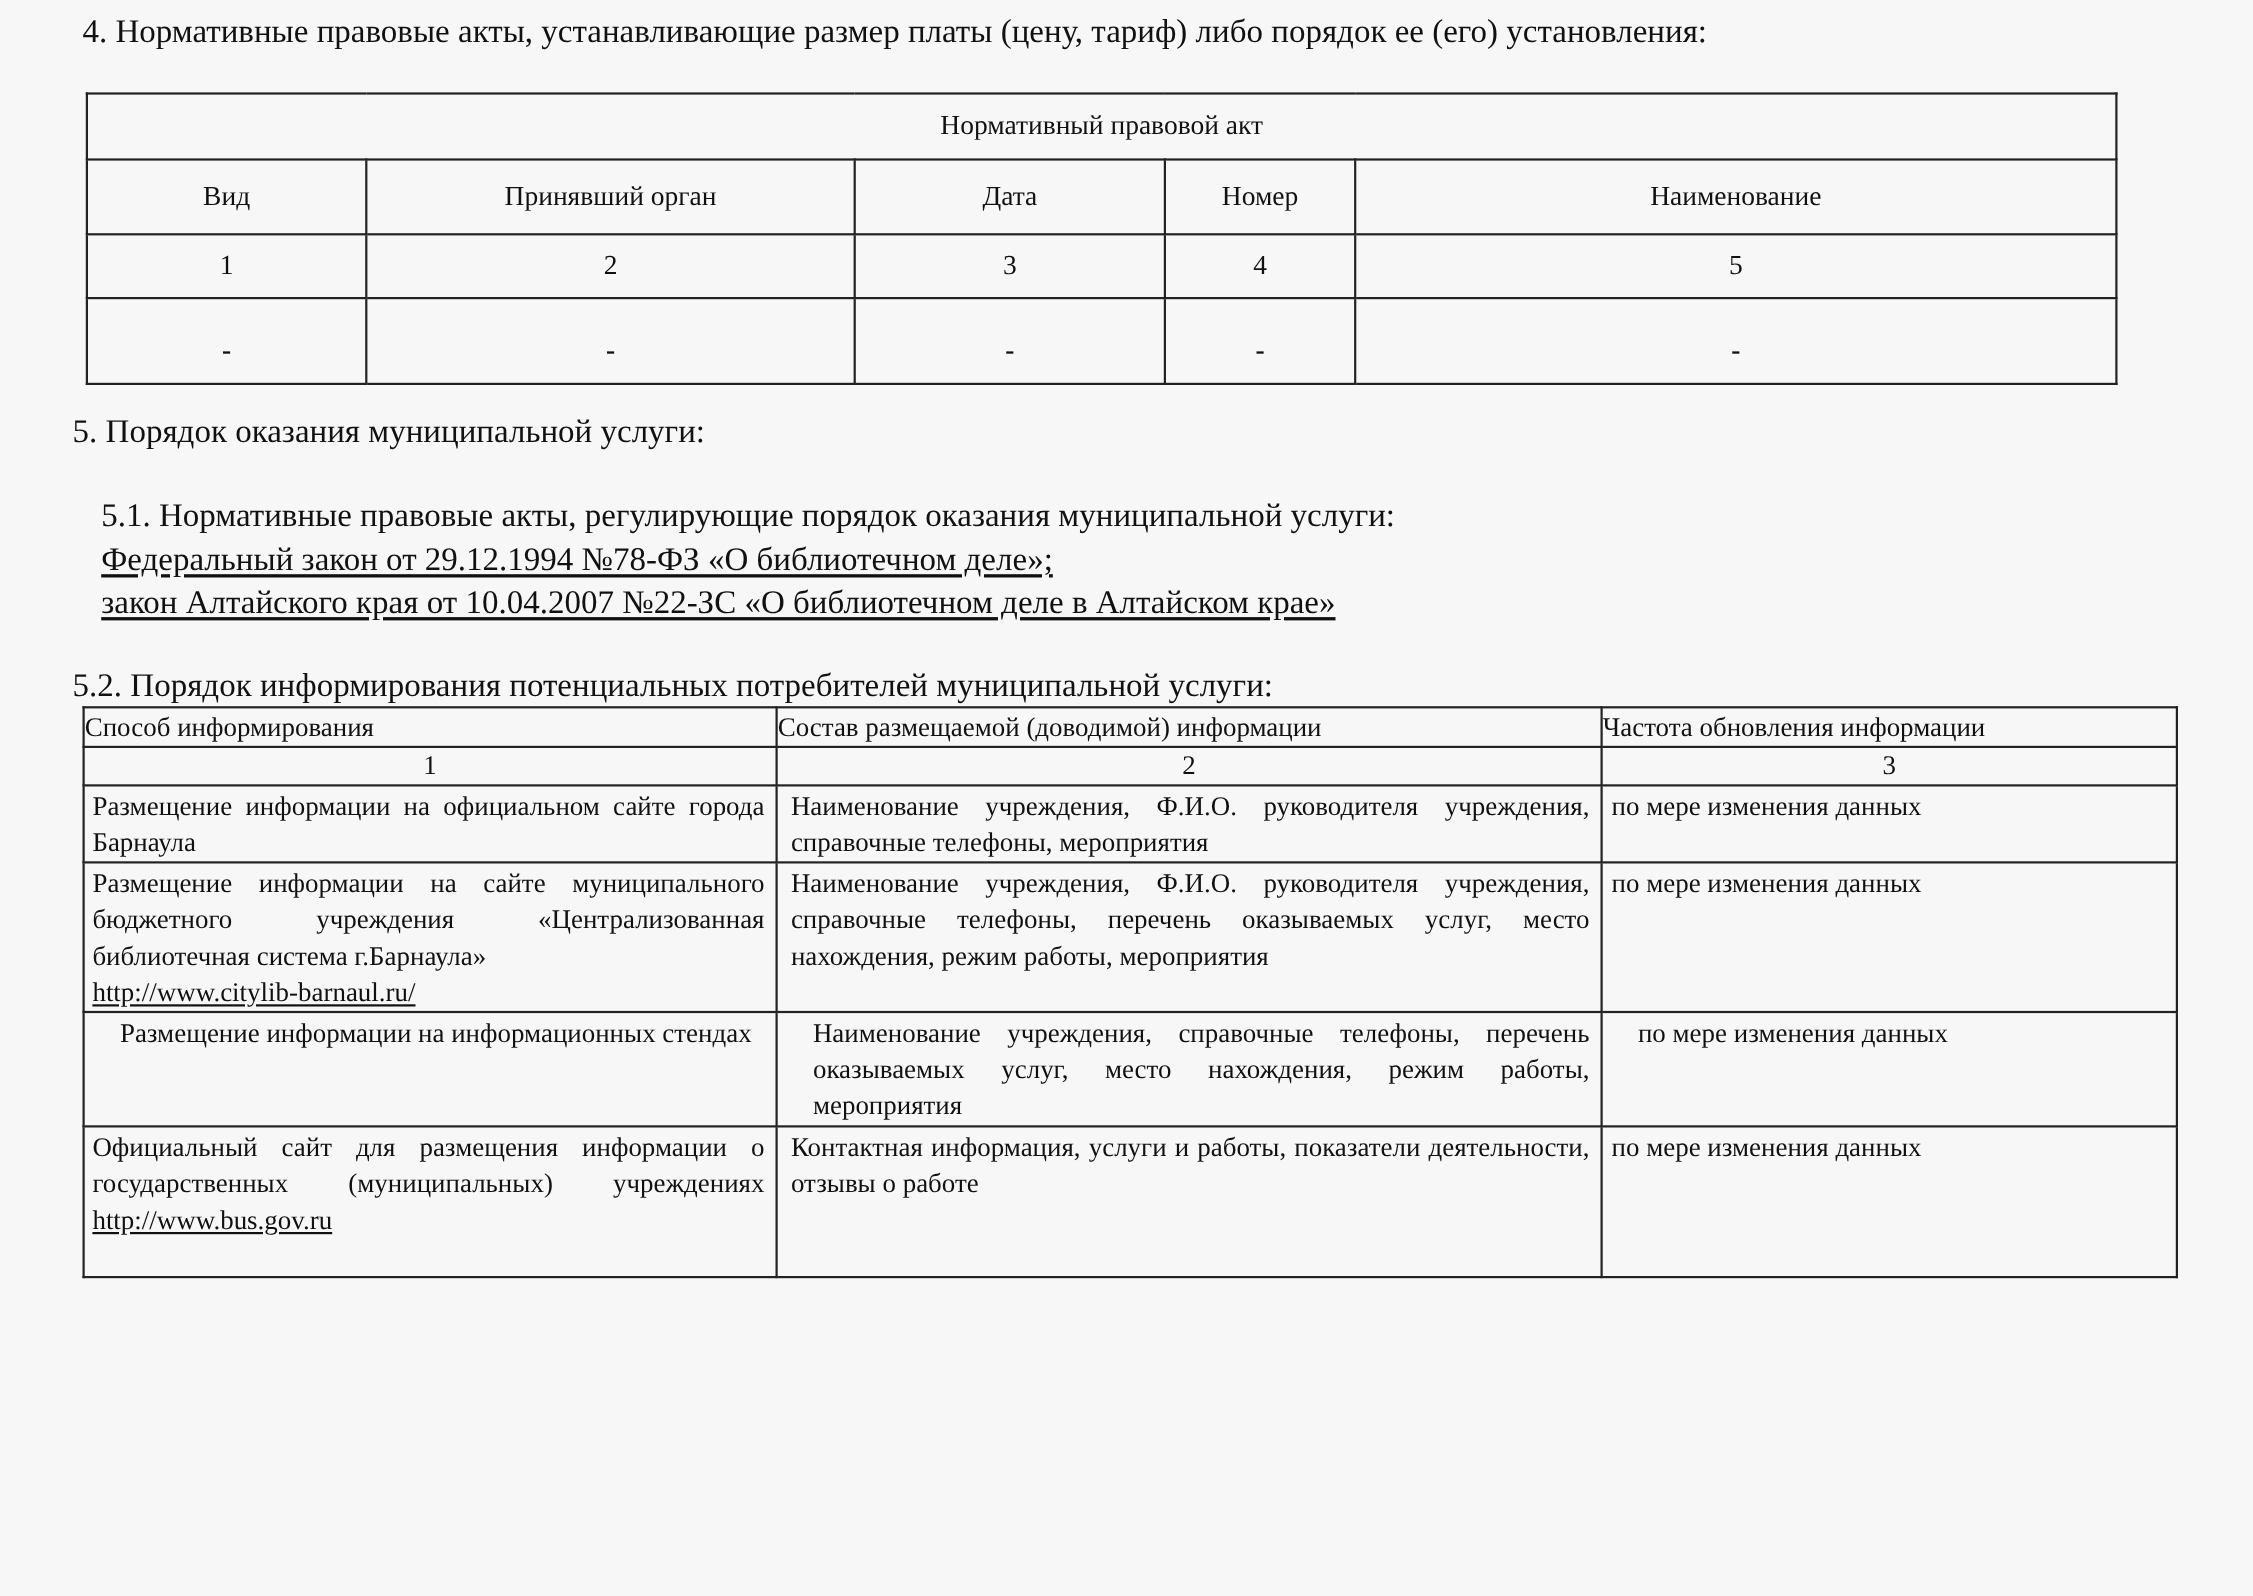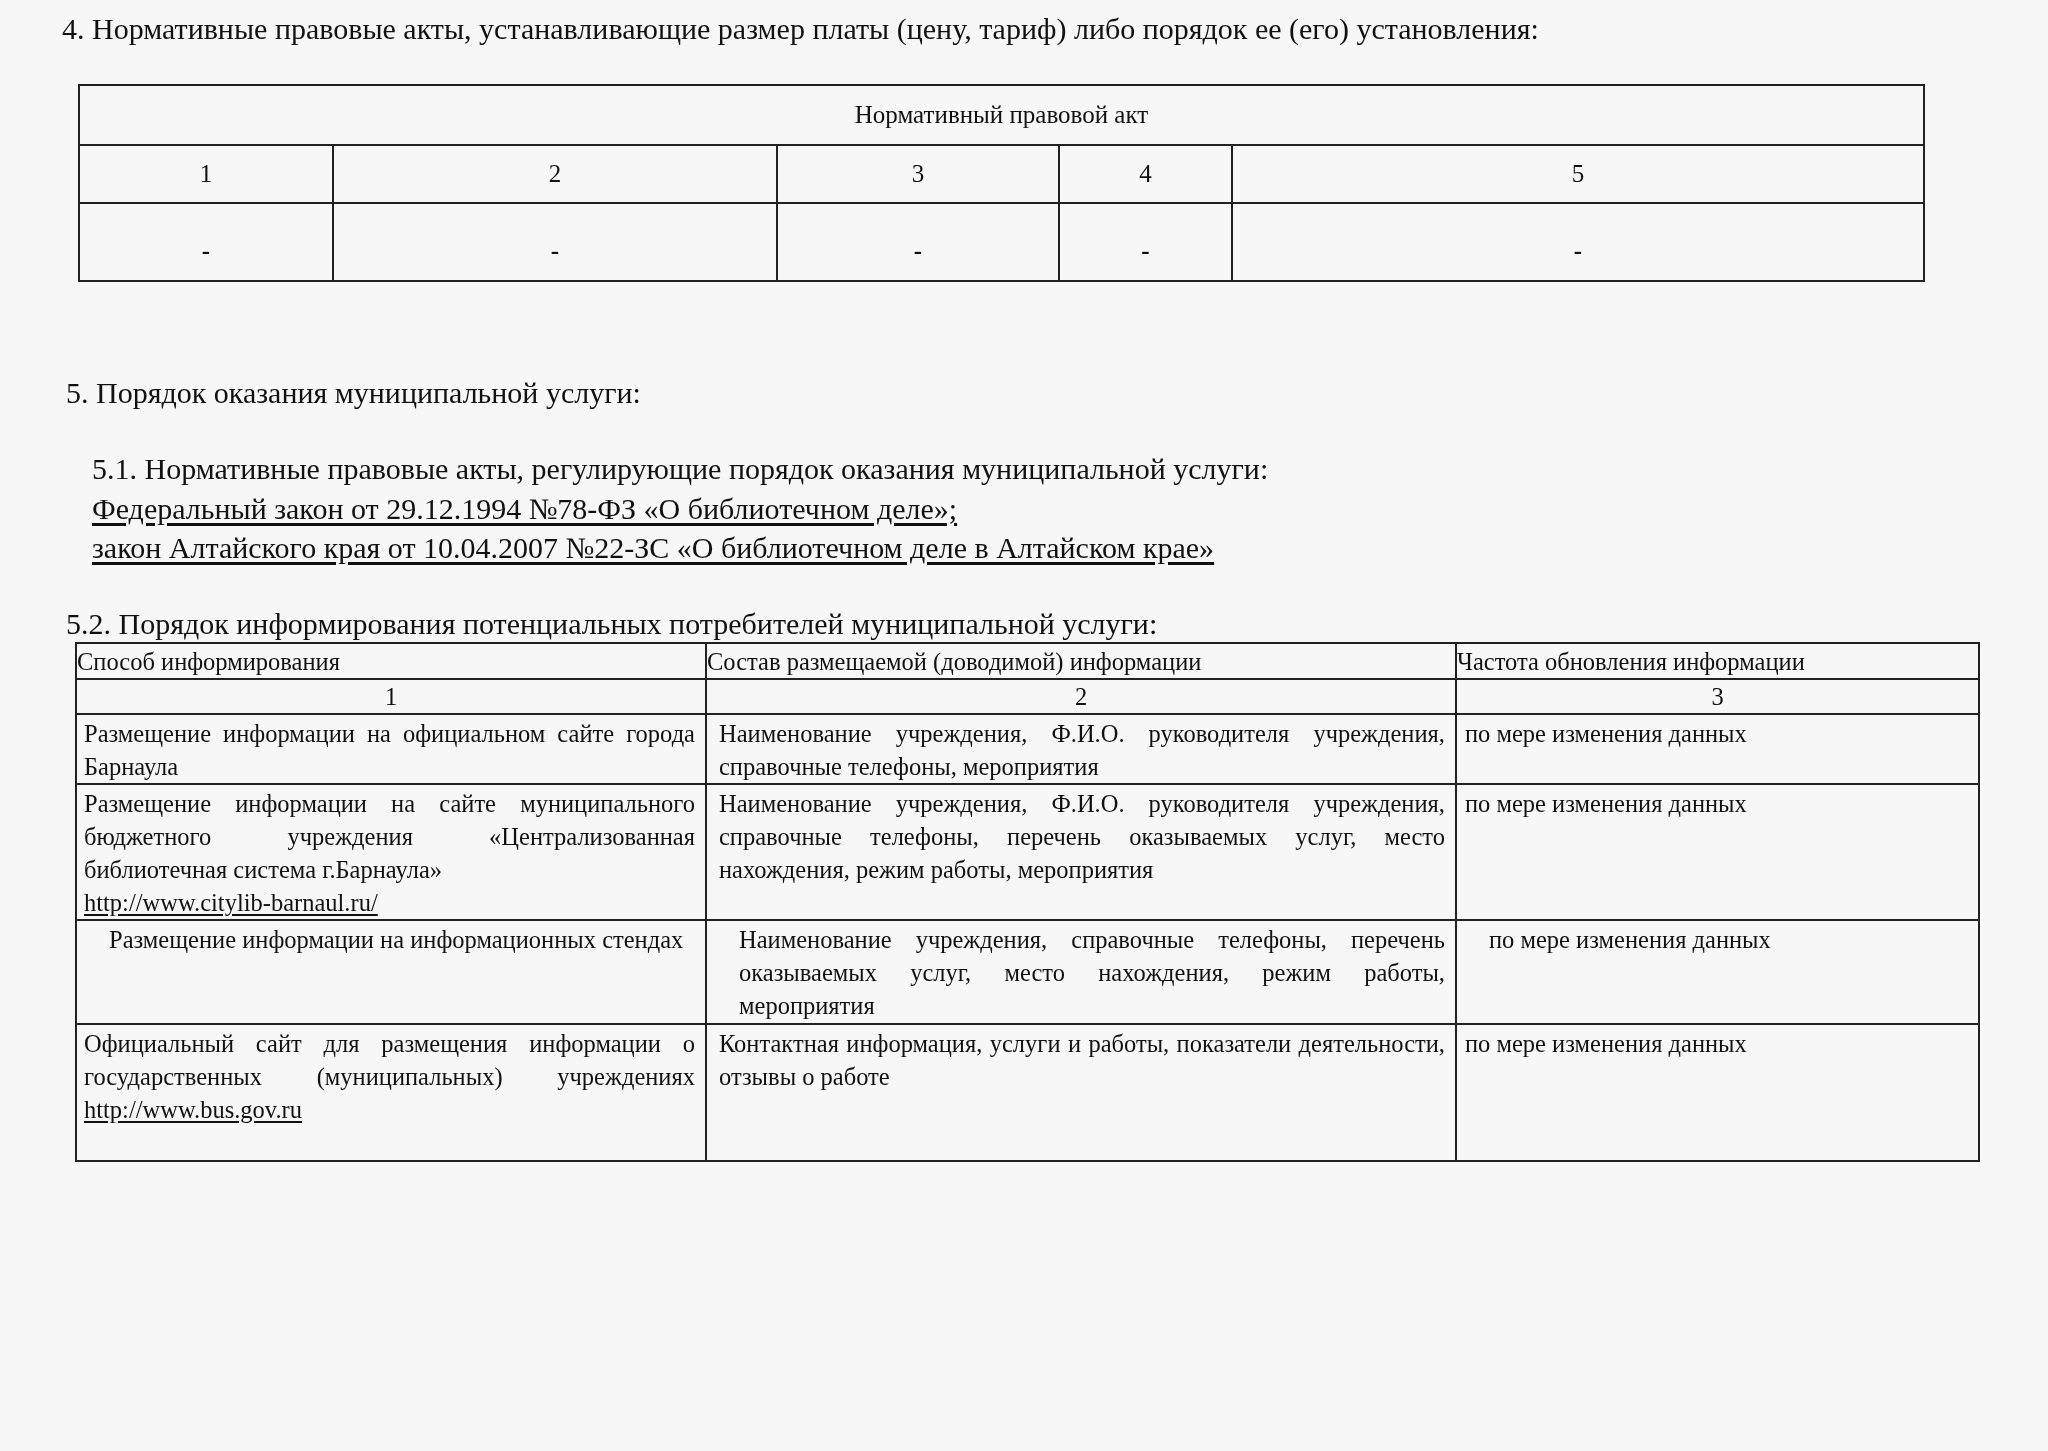--- a/index.html
+++ b/index.html
@@ -10,7 +10,7 @@
     color: #111;
   }
   .abs { position: absolute; }
-  .h4 { left: 62px; top: 12px; font-size: 30px; white-space: nowrap; }
+  .h4 { left: 75px; top: 12px; font-size: 30px; white-space: nowrap; }
   table { border-collapse: collapse; position: absolute; }
   td, th { border: 2px solid #222; font-weight: normal; padding: 0; }
 

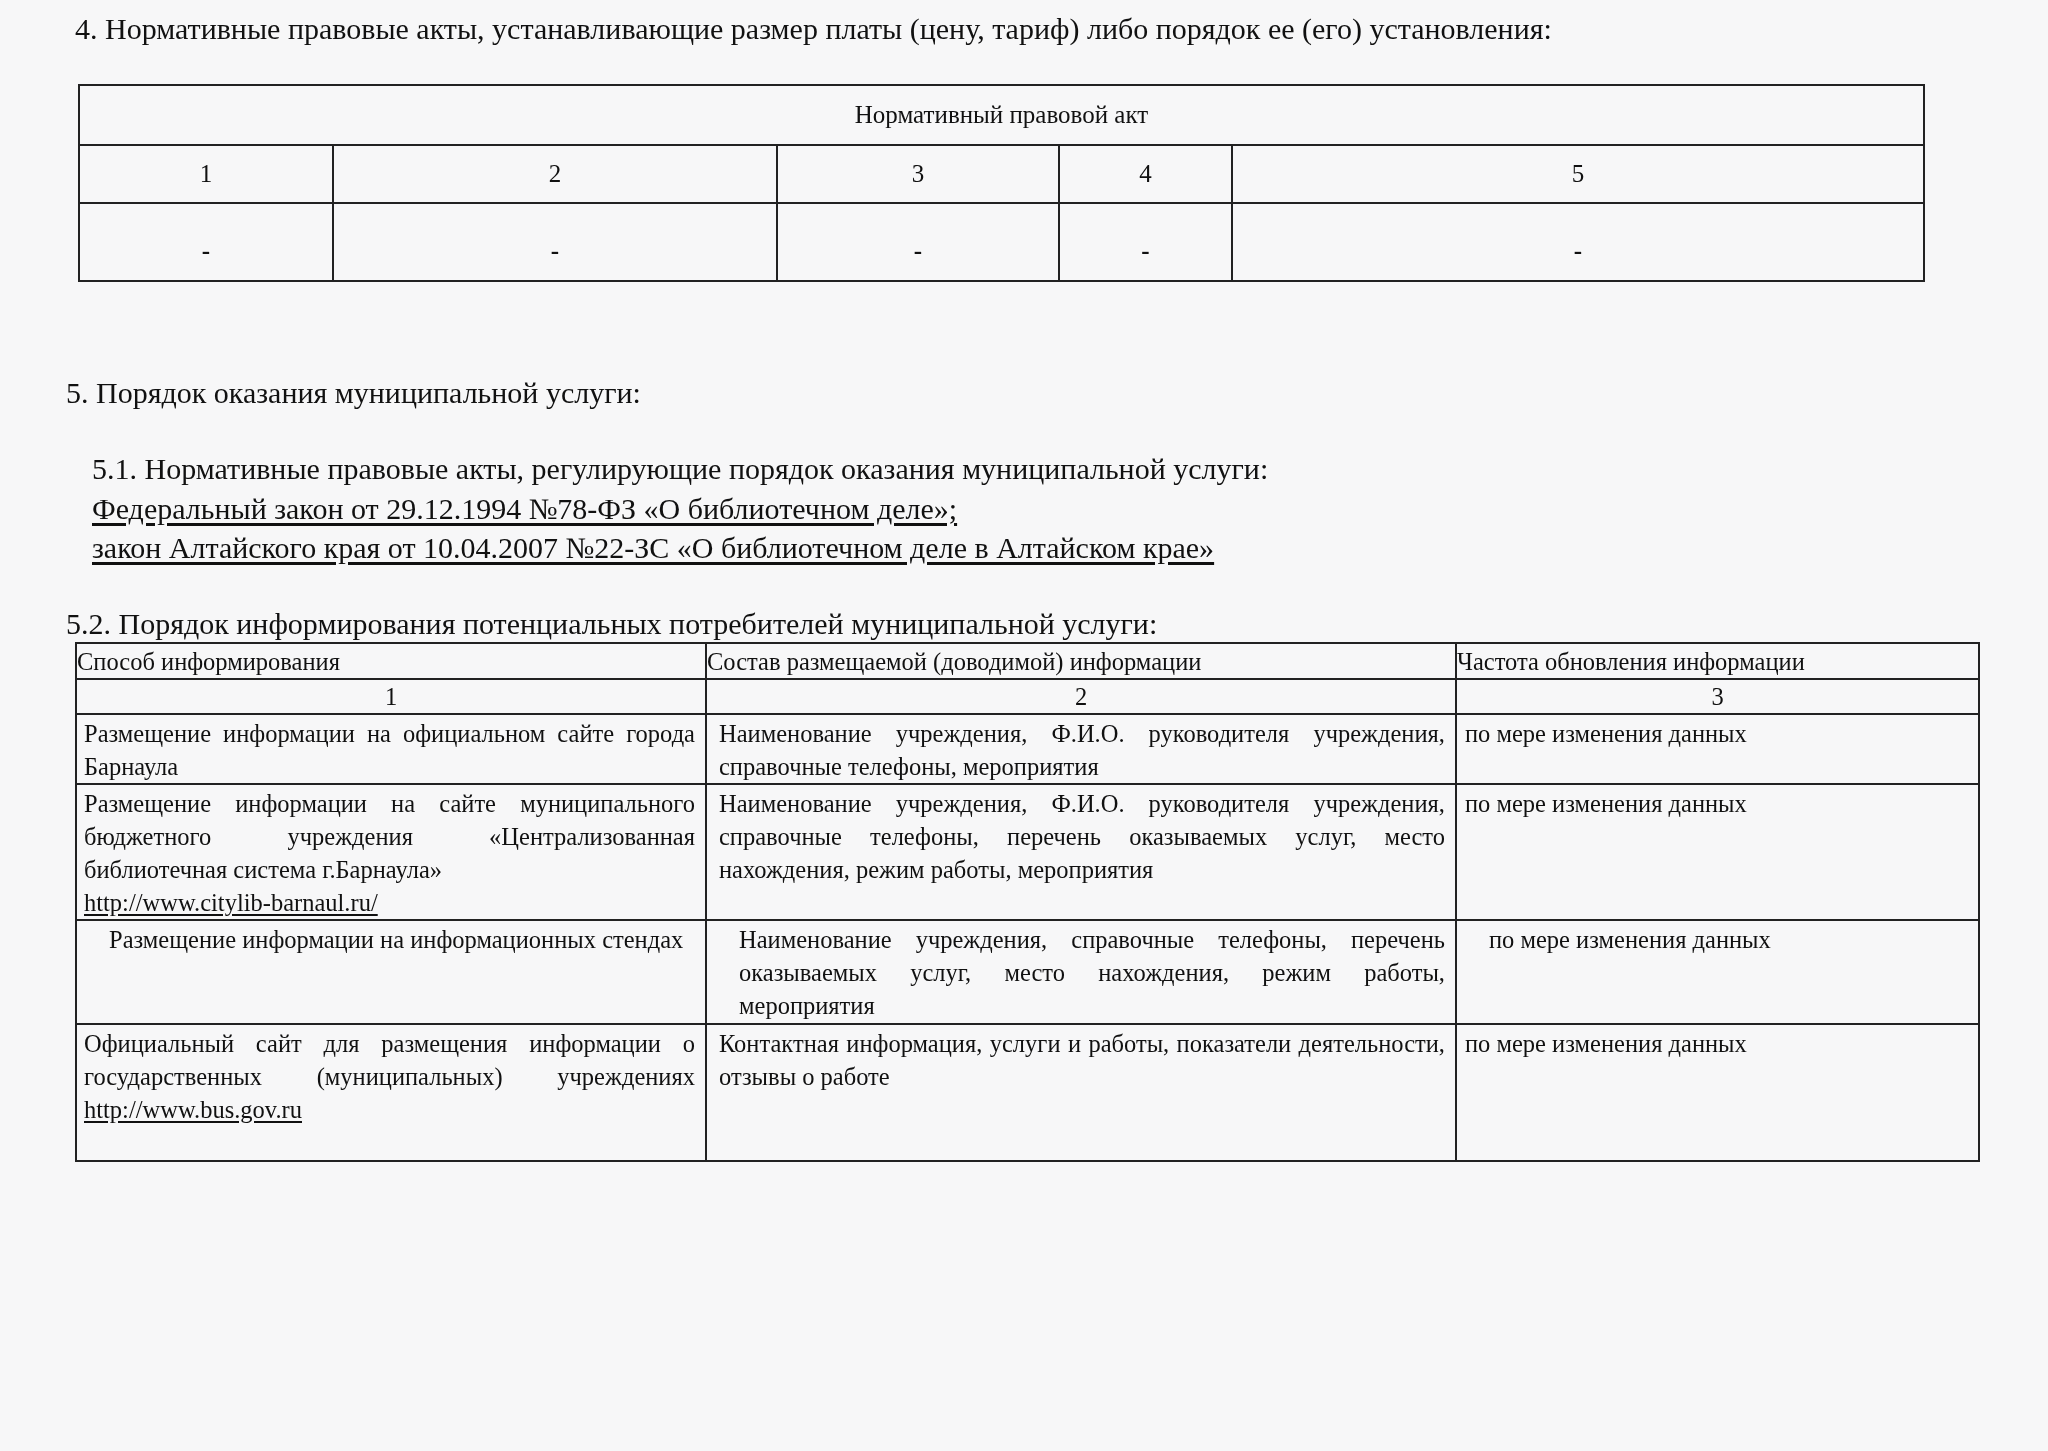--- a/index.html
+++ b/index.html
@@ -64,6 +64,13 @@
   <tbody>
       <tr class="r0">
     <td colspan="5">Нормативный правовой акт</td>
+  </tr>
+  <tr class="r1">
+    <td>Вид</td>
+    <td>Принявший орган</td>
+    <td>Дата</td>
+    <td>Номер</td>
+    <td>Наименование</td>
   </tr>
   <tr class="r2">
     <td>1</td>

